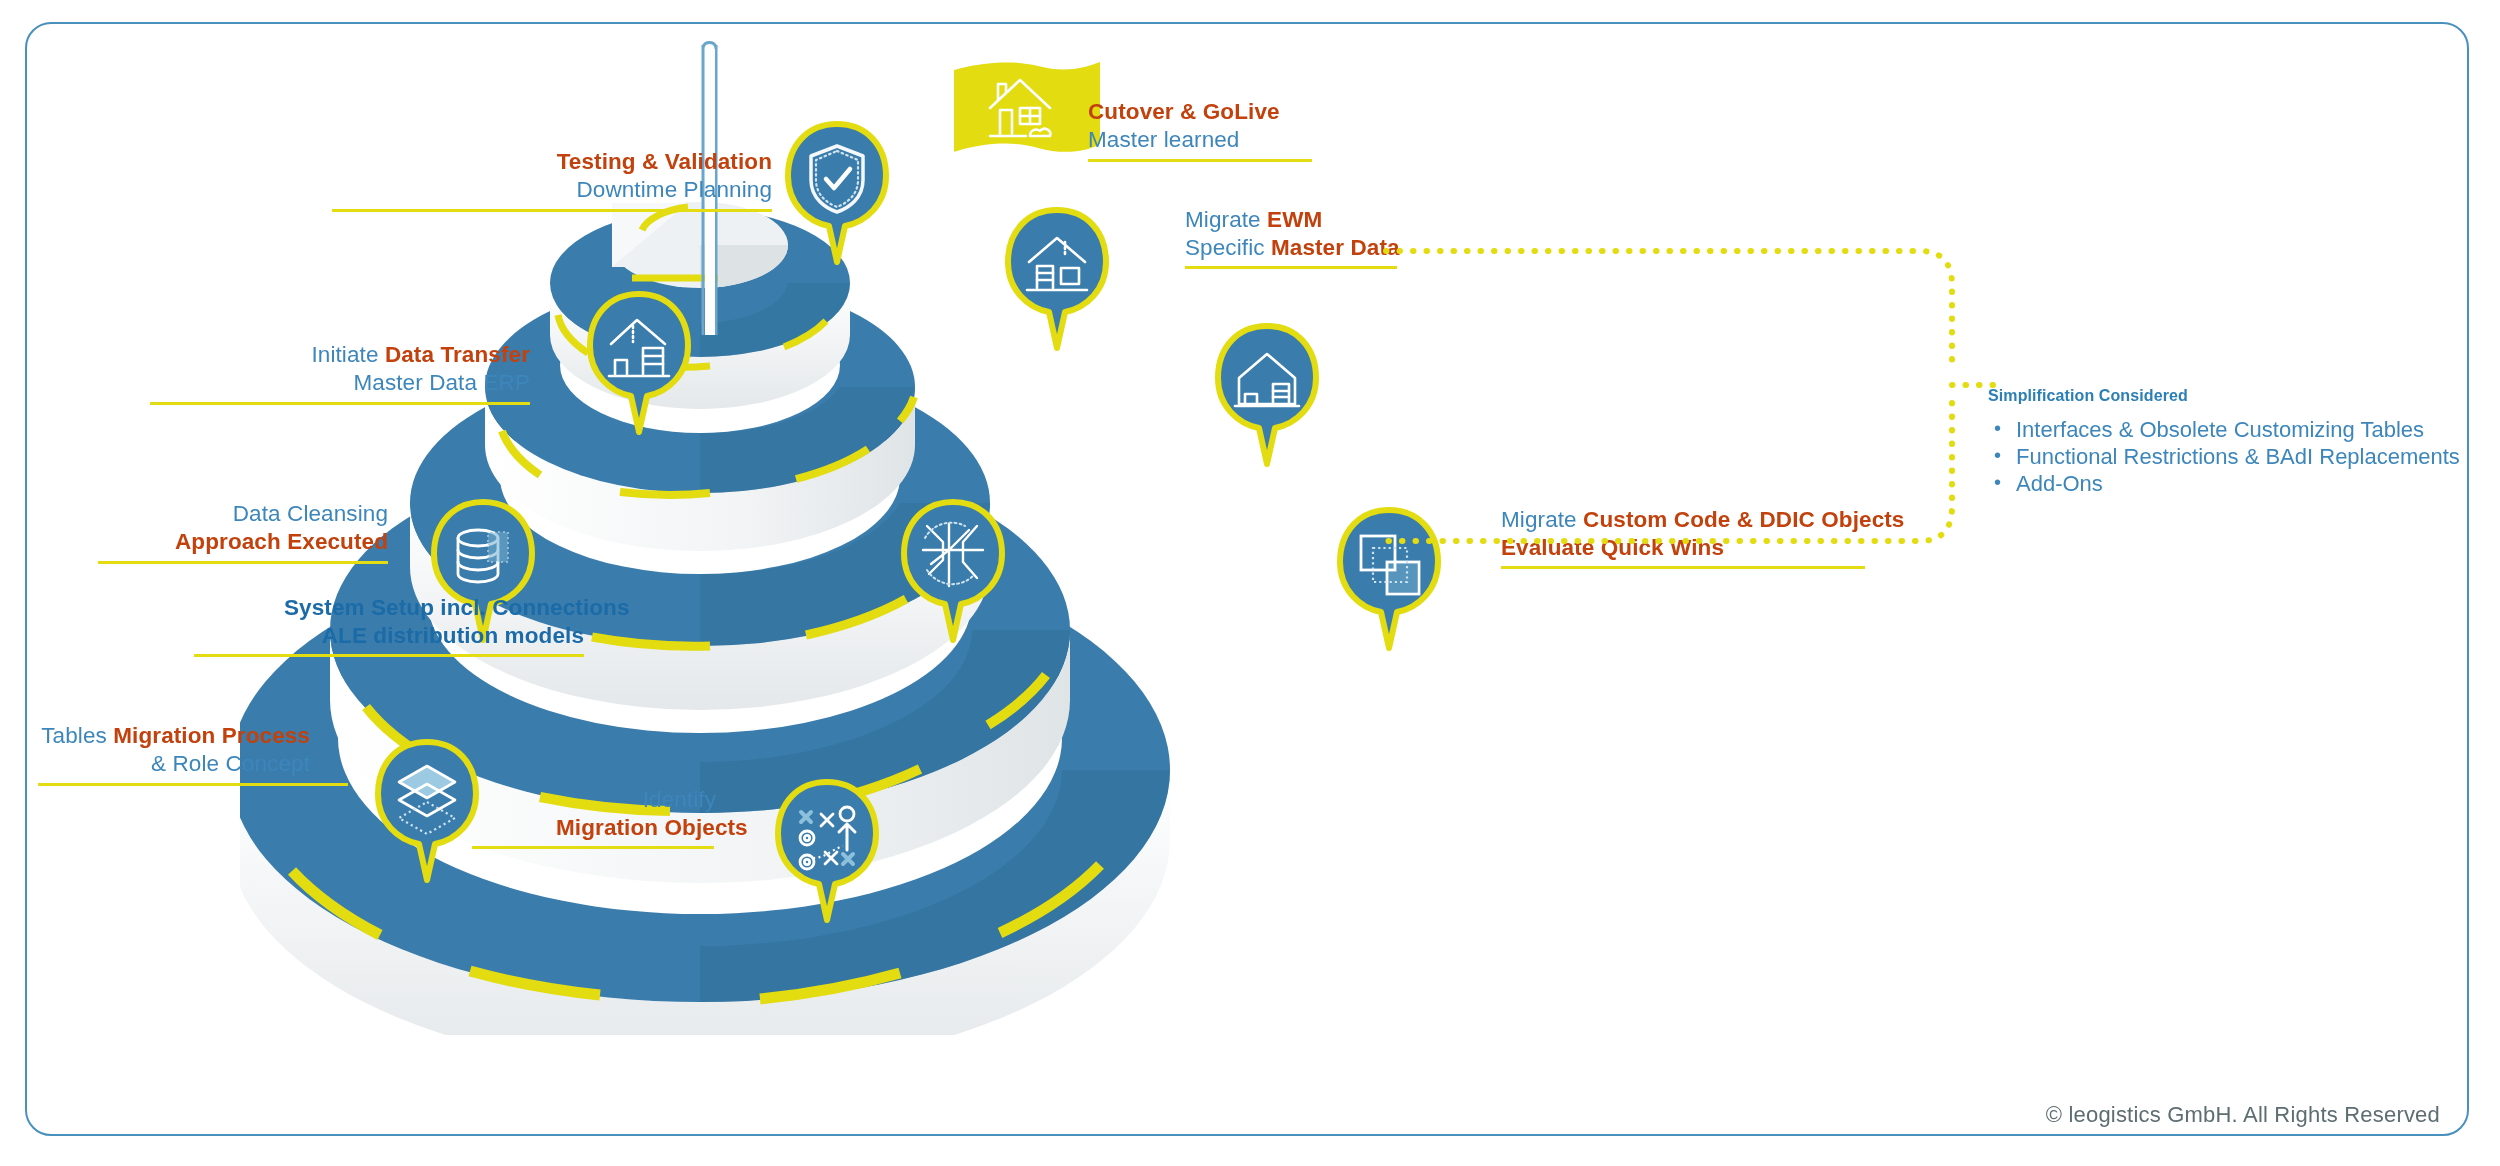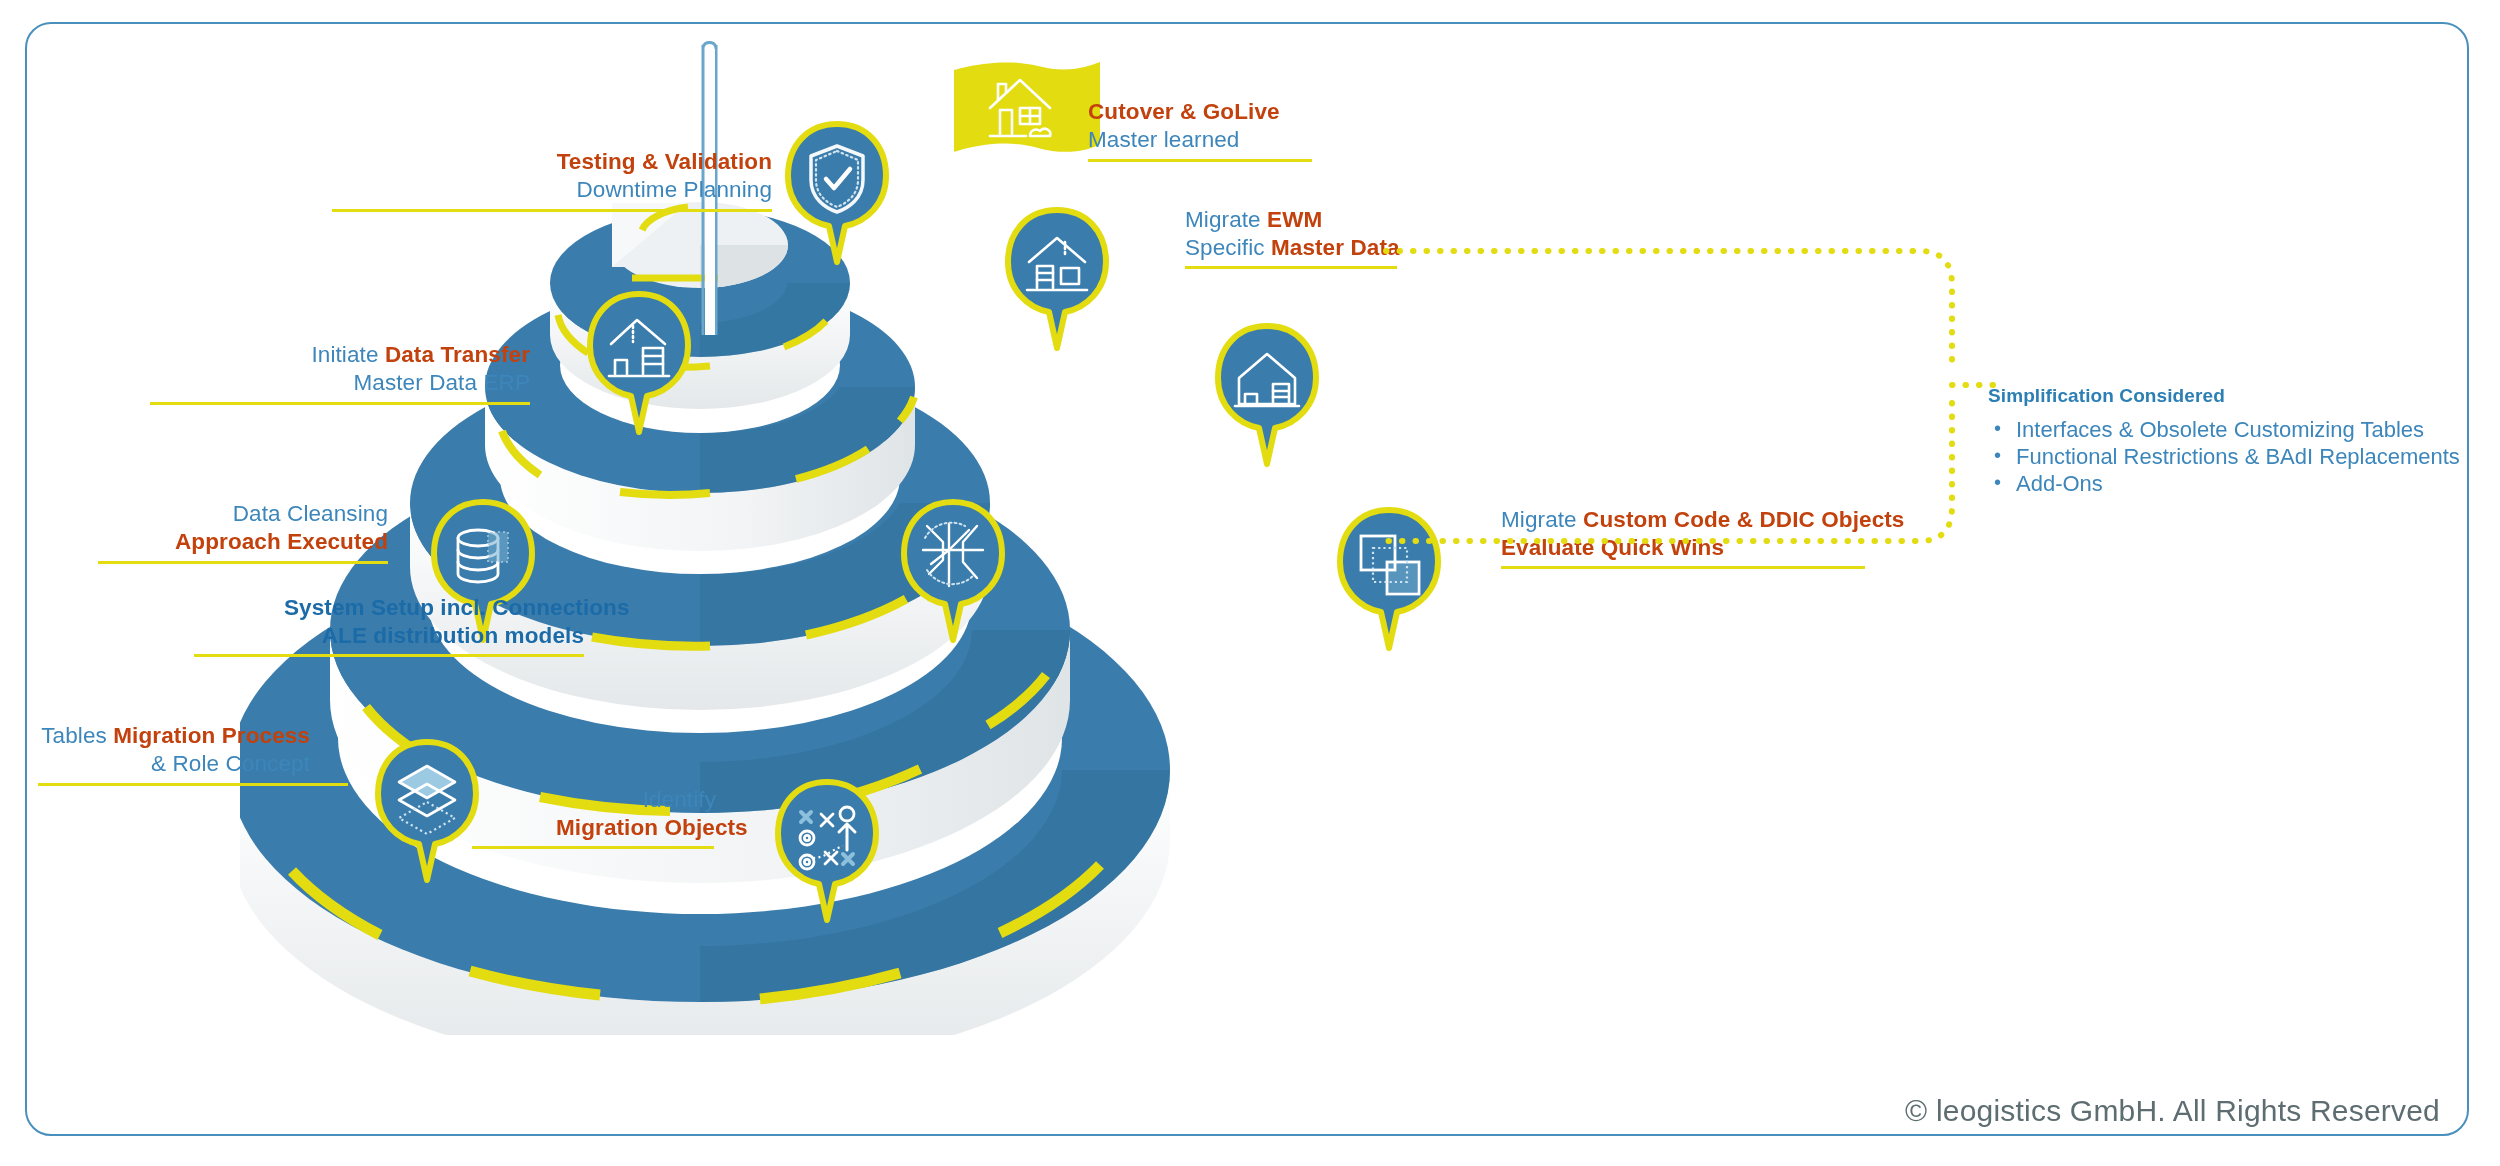--- a/index.html
+++ b/index.html
@@ -50,7 +50,7 @@
   
   #simplification{position:absolute;left:1988px;top:382px;}
   #simplification .s-title{
-    color:#2b7fb5;font-weight:bold;font-size:19px;line-height:28px;
+    color:#2b7fb5;font-weight:bold;font-size:16px;line-height:28px;
     letter-spacing:.1px;white-space:nowrap;
   }
   #simplification ul{list-style:none;margin:6px 0 0 0;padding:0;}

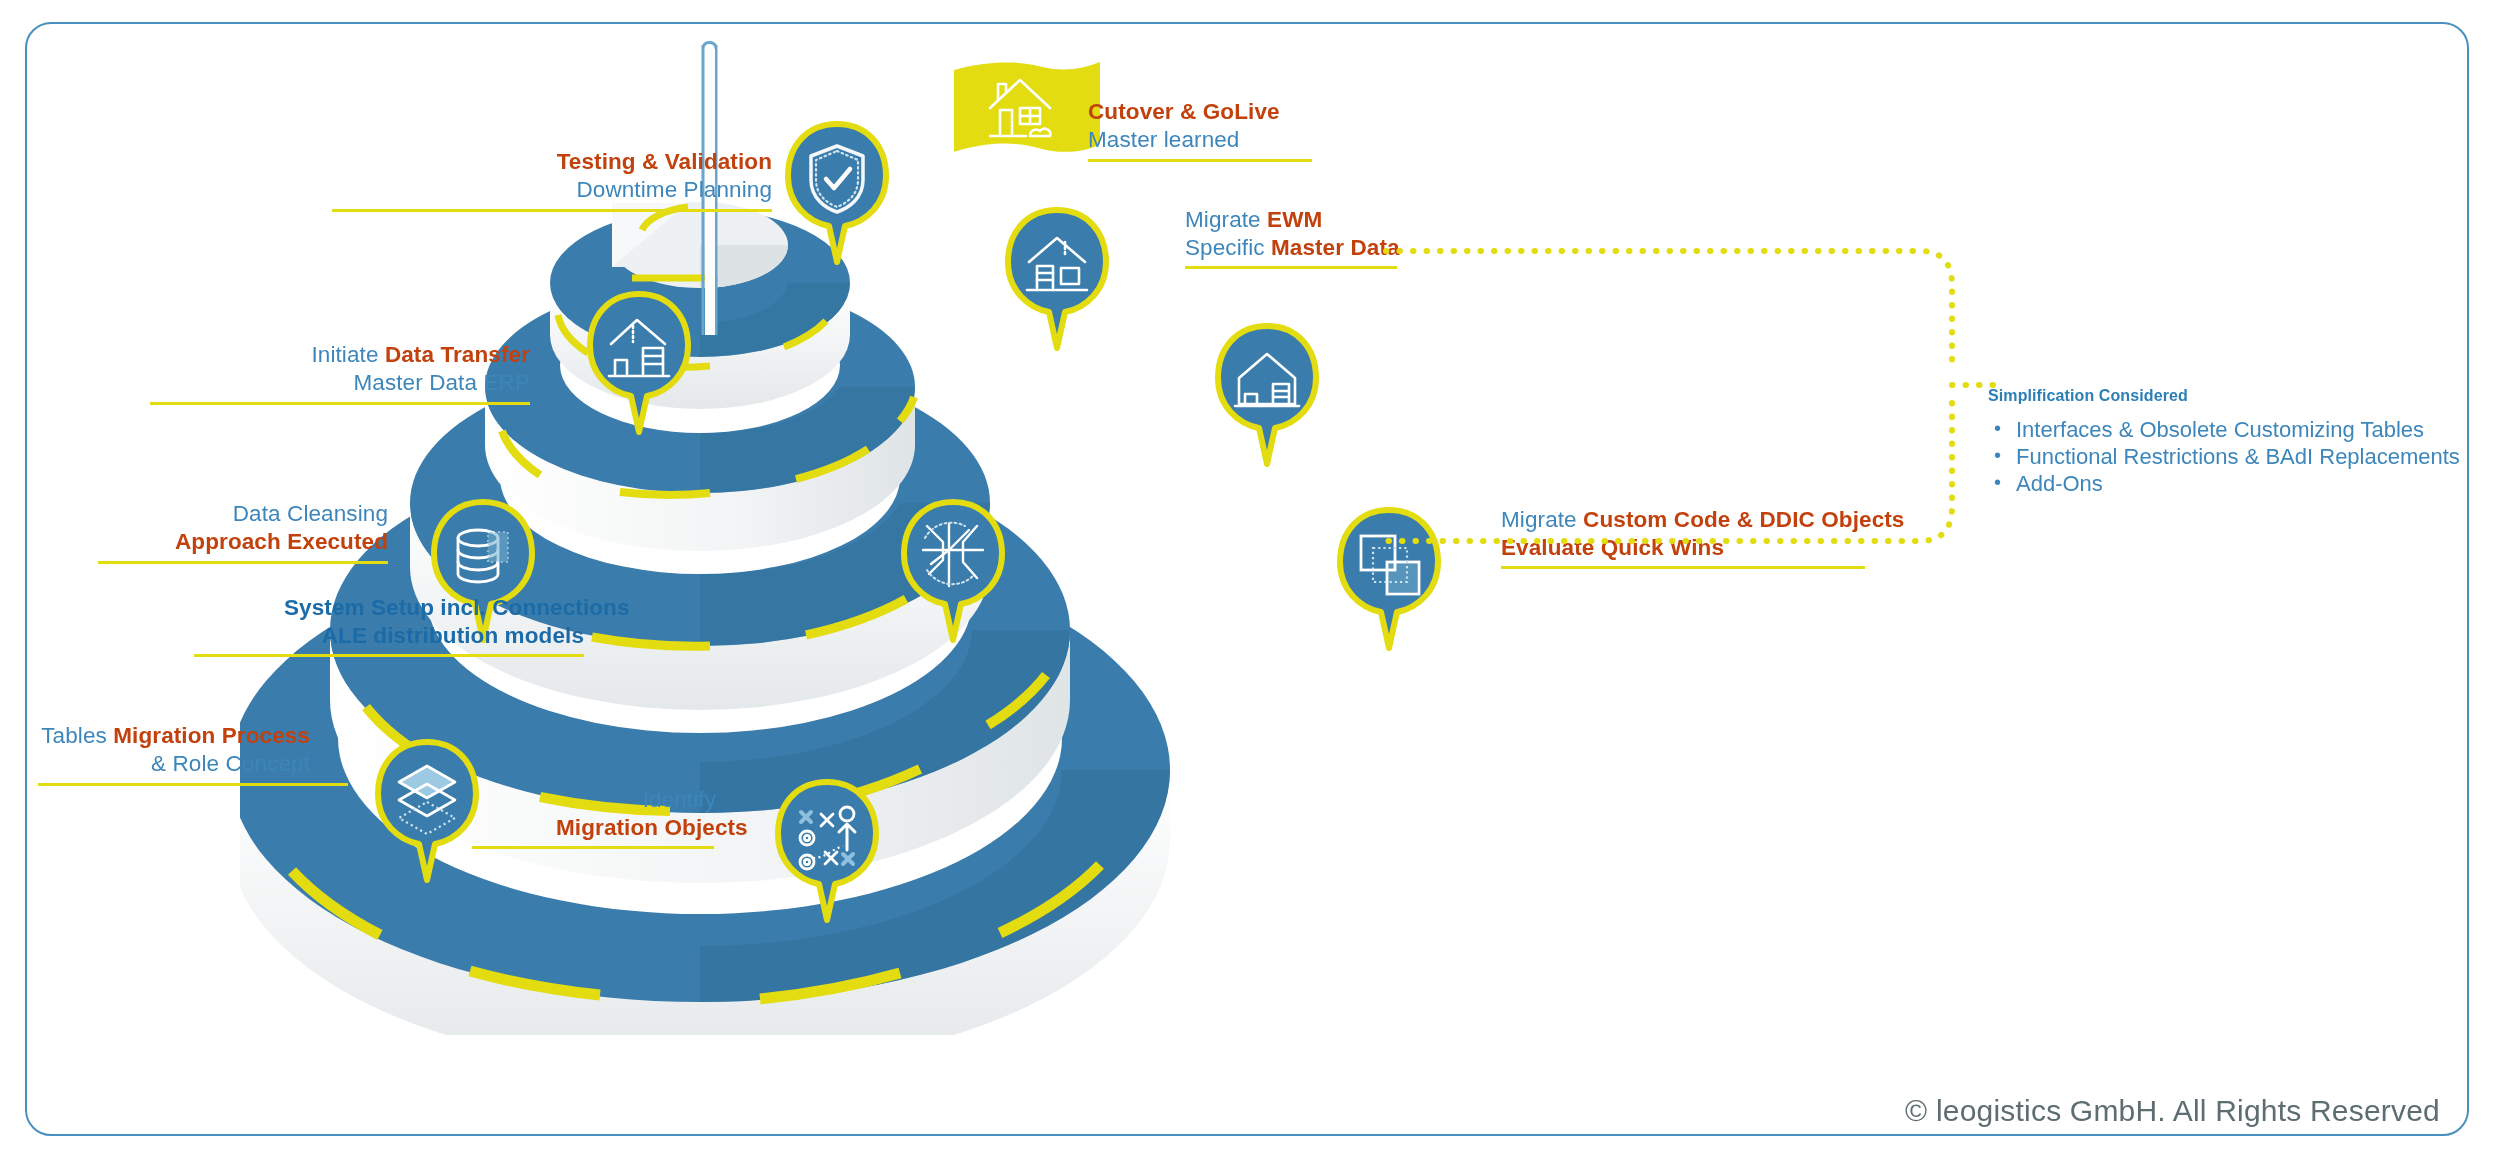--- a/index.html
+++ b/index.html
@@ -69,7 +69,7 @@
   
   #footer{
     position:absolute;right:60px;bottom:38px;
-    color:#5d6d72;font-size:30px;letter-spacing:.2px;white-space:nowrap;
+    color:#5d6d72;font-size:22px;letter-spacing:.2px;white-space:nowrap;
   }
 </style>
 </head>

